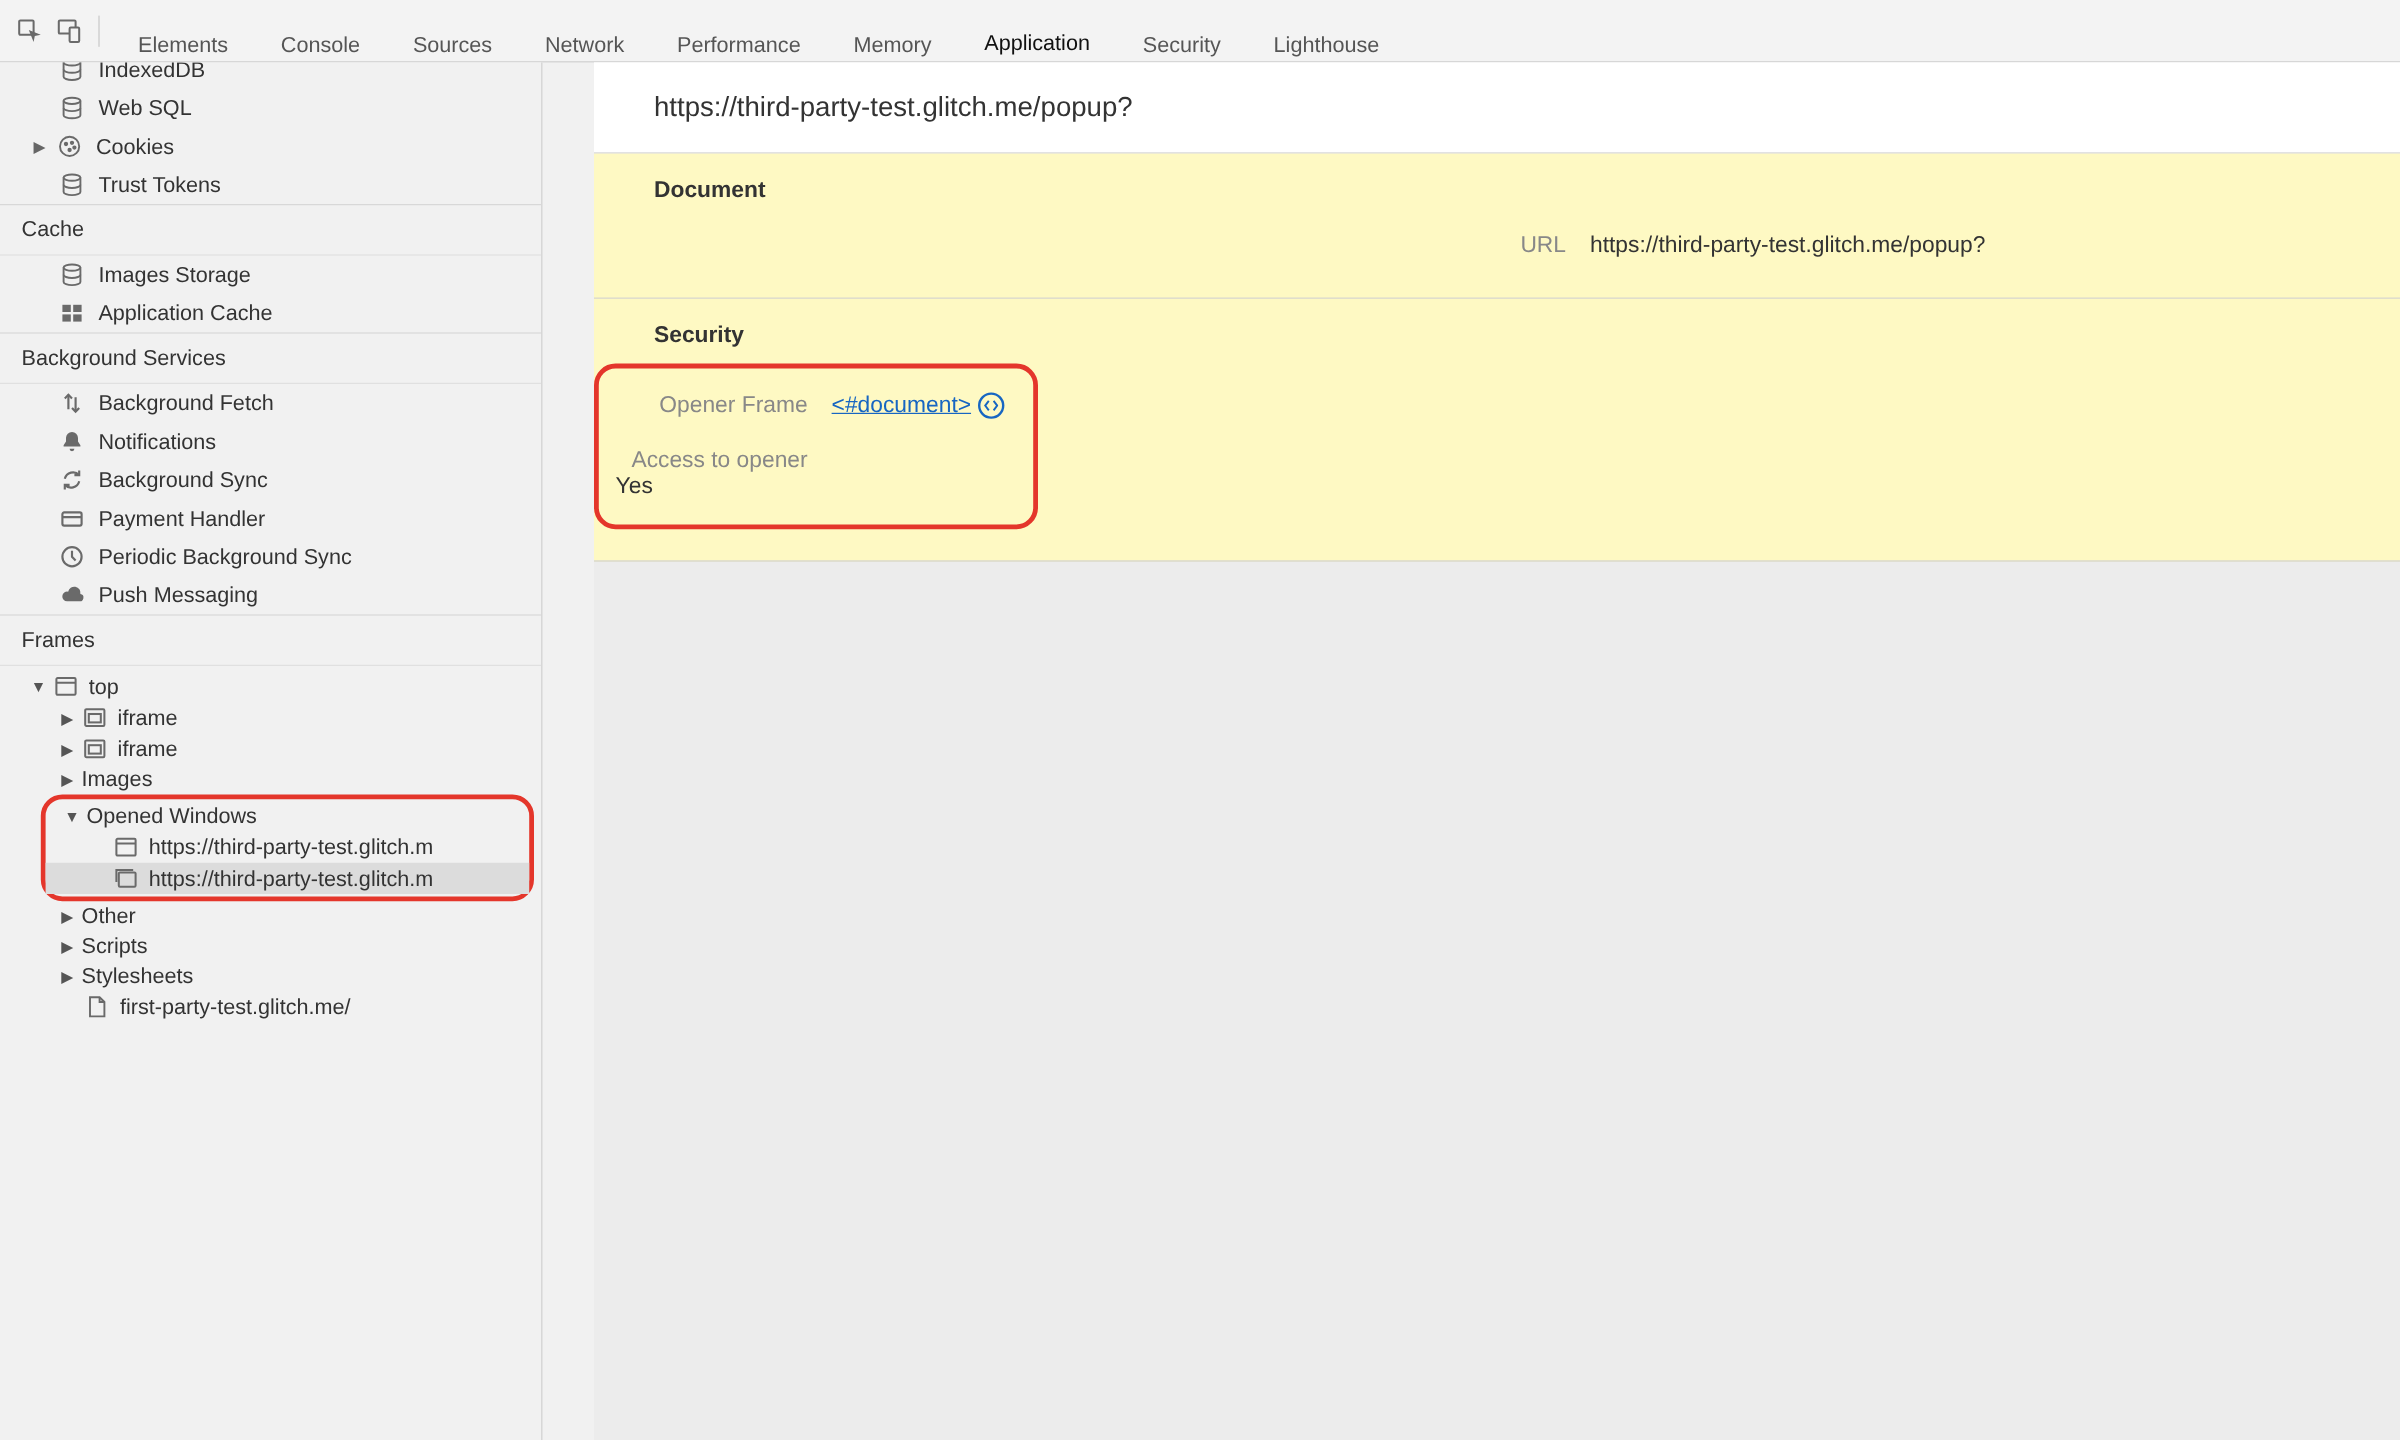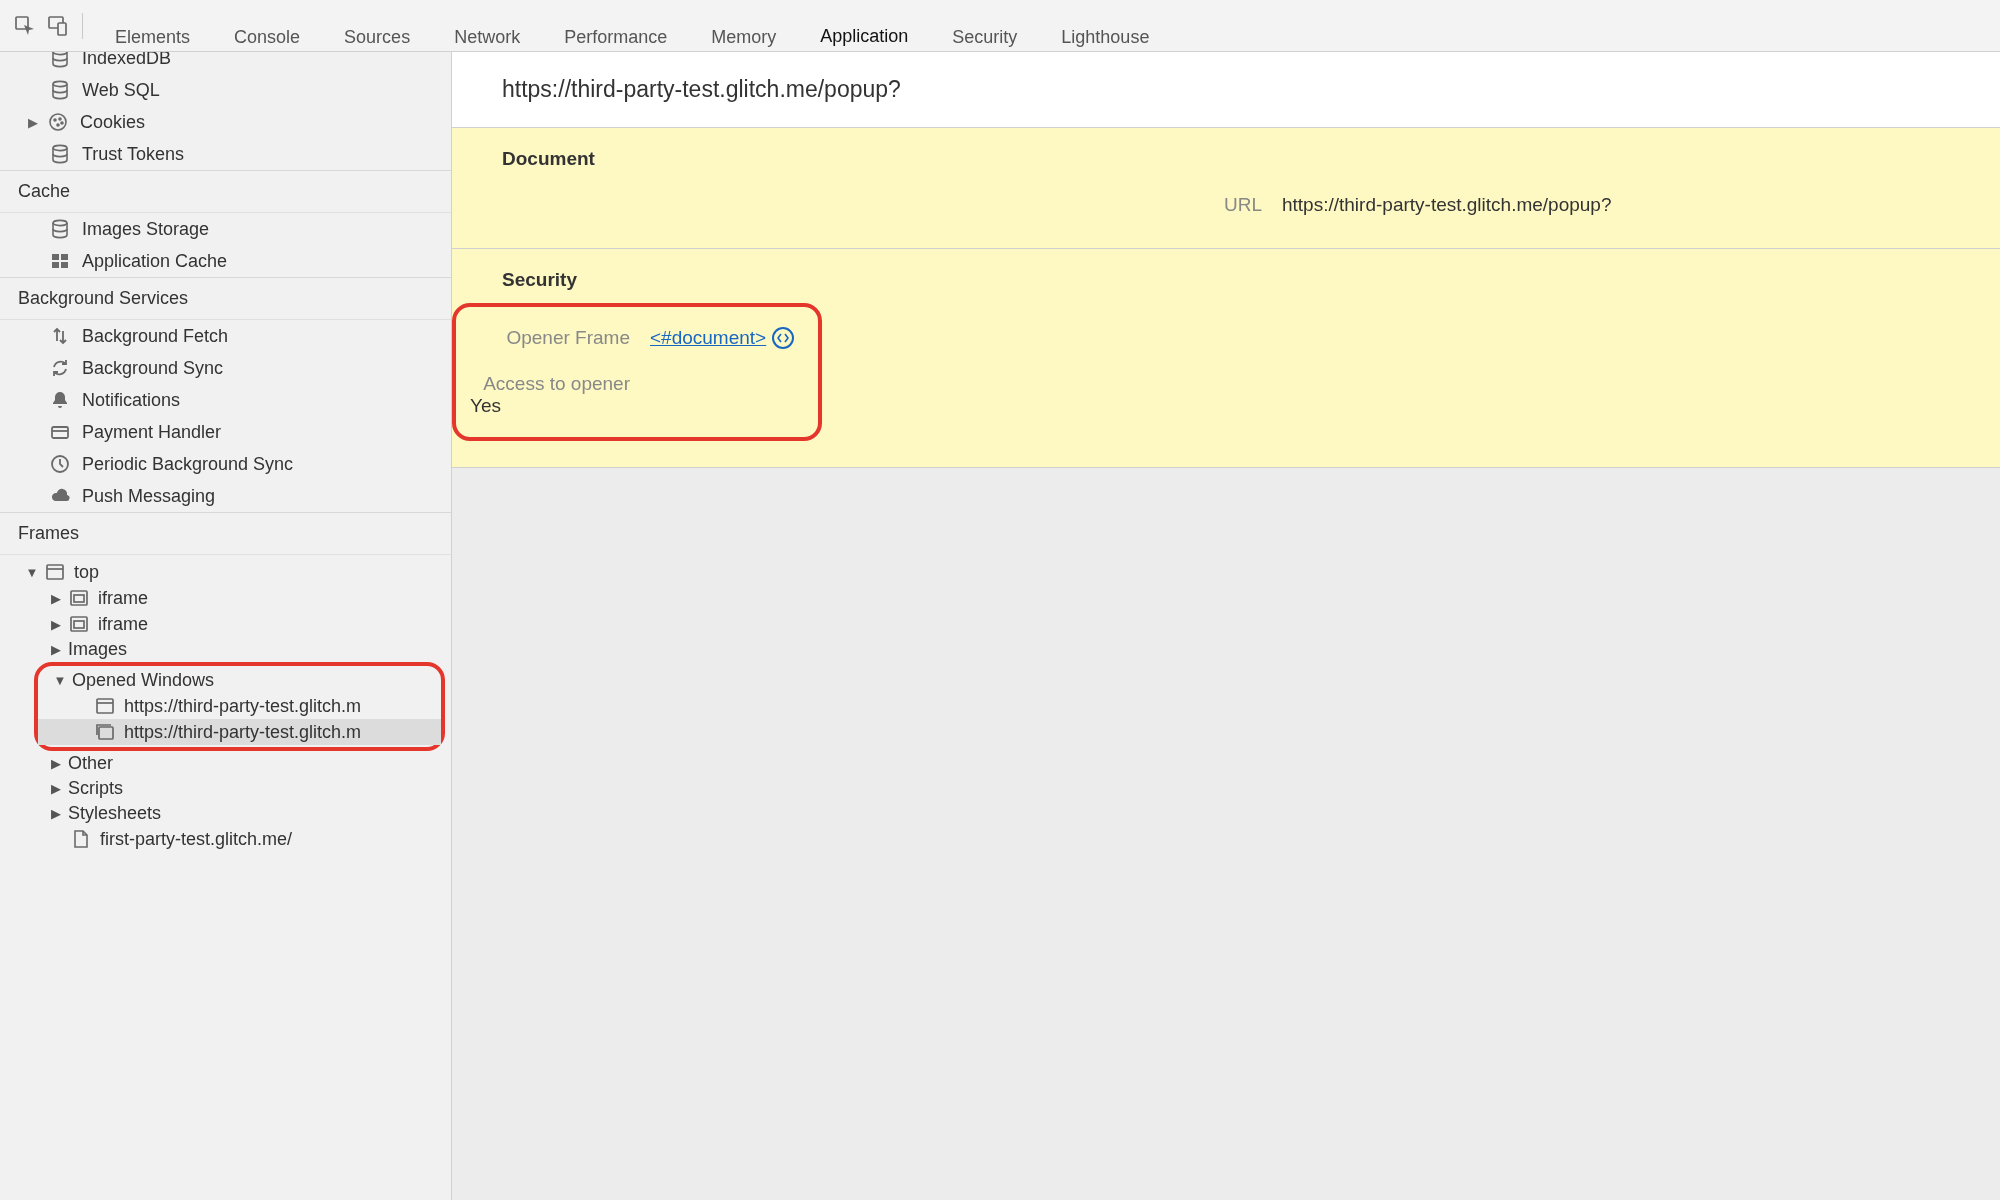--- a/index.html
+++ b/index.html
@@ -54,6 +54,7 @@
   .split {
     display: flex;
     height: calc(1200px - 52px);
+    gap: 43px;
   }
   .sidebar {
     width: 452px;

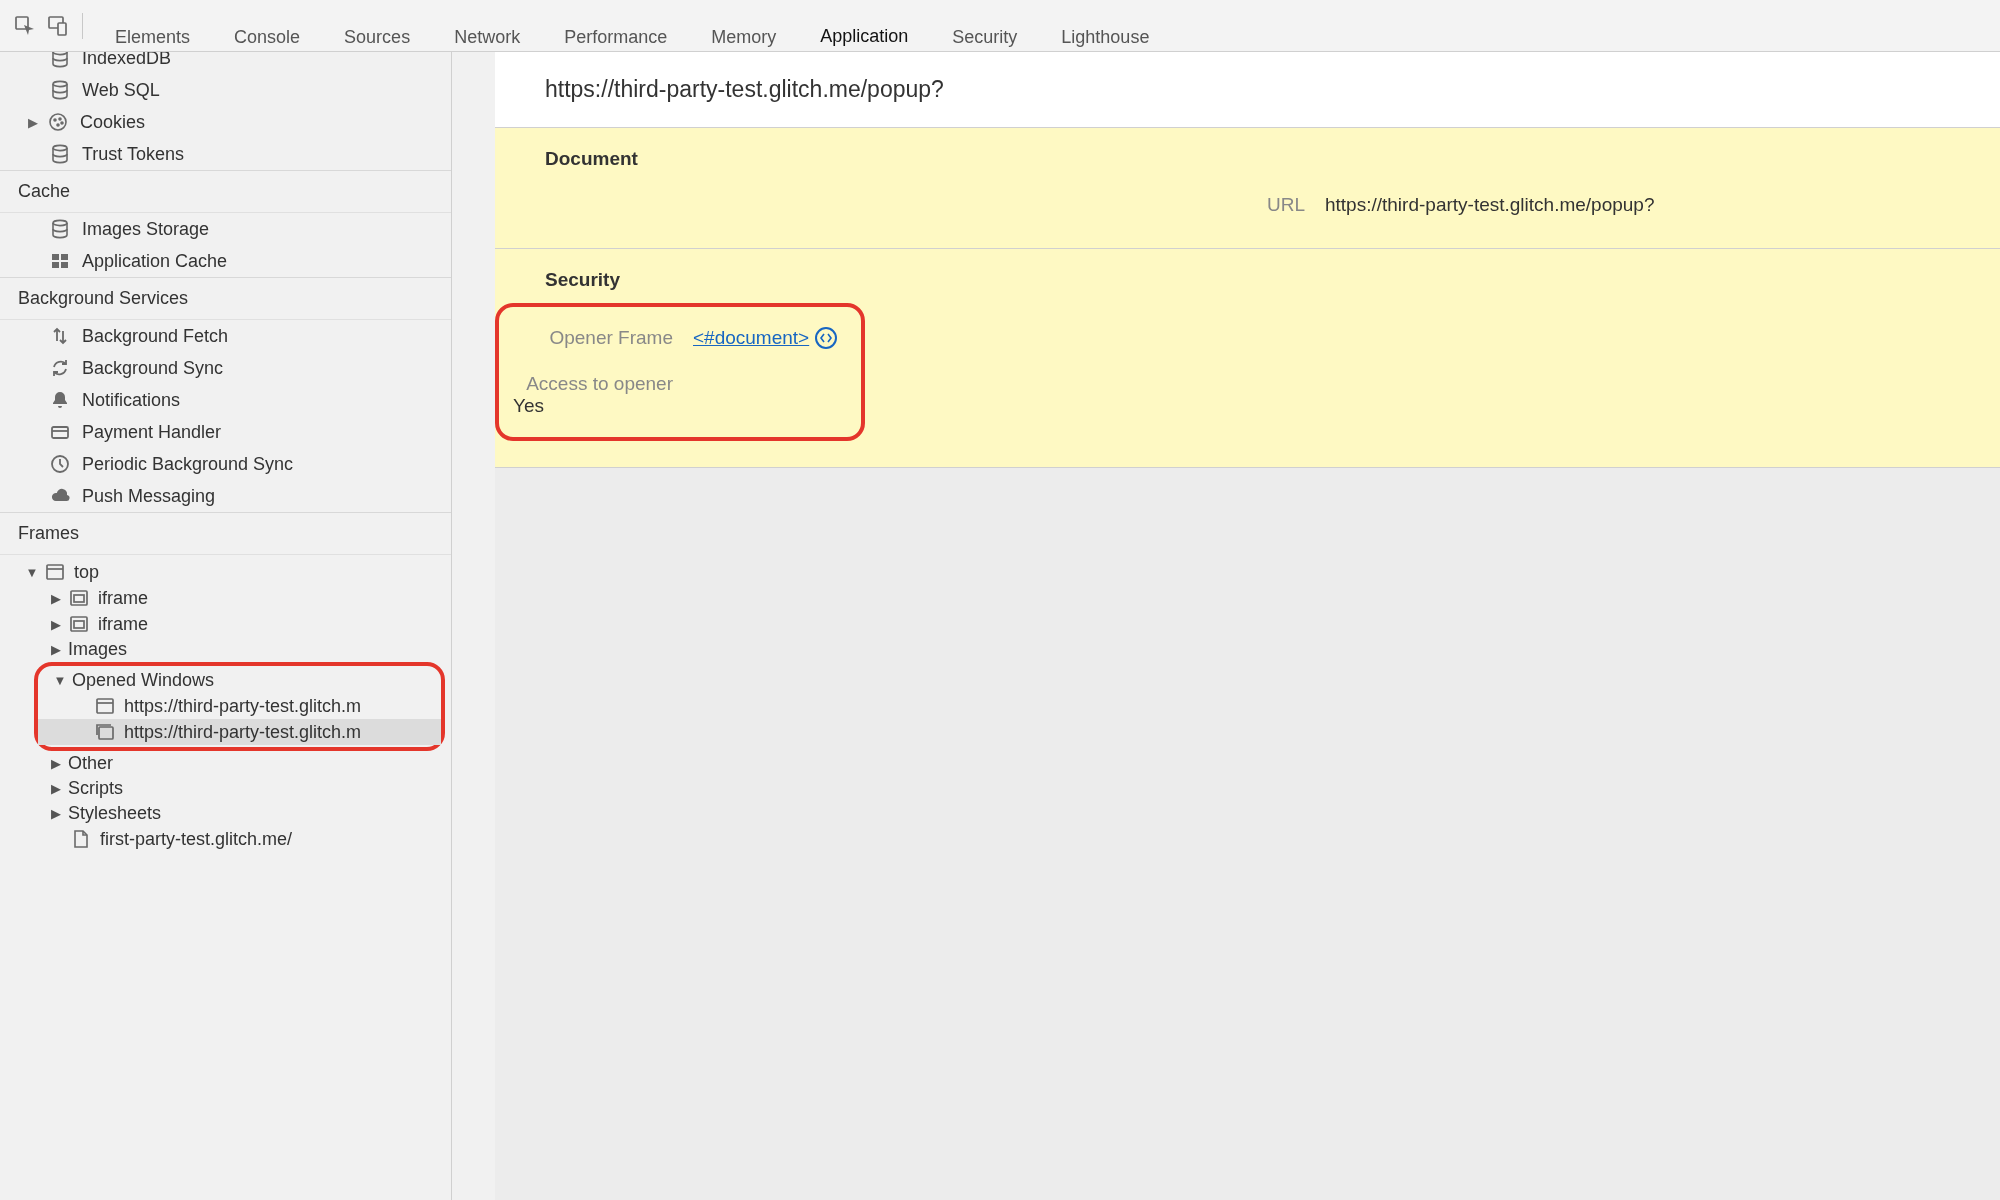--- a/index.html
+++ b/index.html
@@ -305,6 +305,15 @@
     </div>
     <div class="item">
       <span class="icon">
+        <svg width="20" height="20" viewBox="0 0 20 20" fill="#6a6a6a">
+          <path d="M10 2a5 5 0 0 0-5 5v3l-2 3v1h14v-1l-2-3V7a5 5 0 0 0-5-5z"></path>
+            <path d="M8 16a2 2 0 0 0 4 0"></path>
+        </svg>
+      </span>
+      <span>Notifications</span>
+    </div>
+    <div class="item">
+      <span class="icon">
         <svg width="20" height="20" viewBox="0 0 20 20" fill="none" stroke="#6a6a6a" stroke-width="1.8">
           <path d="M16 6a7 7 0 0 0-12 3"></path>
             <path d="M4 14a7 7 0 0 0 12-3"></path>
@@ -313,15 +322,6 @@
         </svg>
       </span>
       <span>Background Sync</span>
-    </div>
-    <div class="item">
-      <span class="icon">
-        <svg width="20" height="20" viewBox="0 0 20 20" fill="#6a6a6a">
-          <path d="M10 2a5 5 0 0 0-5 5v3l-2 3v1h14v-1l-2-3V7a5 5 0 0 0-5-5z"></path>
-            <path d="M8 16a2 2 0 0 0 4 0"></path>
-        </svg>
-      </span>
-      <span>Notifications</span>
     </div>
     <div class="item">
       <span class="icon">

